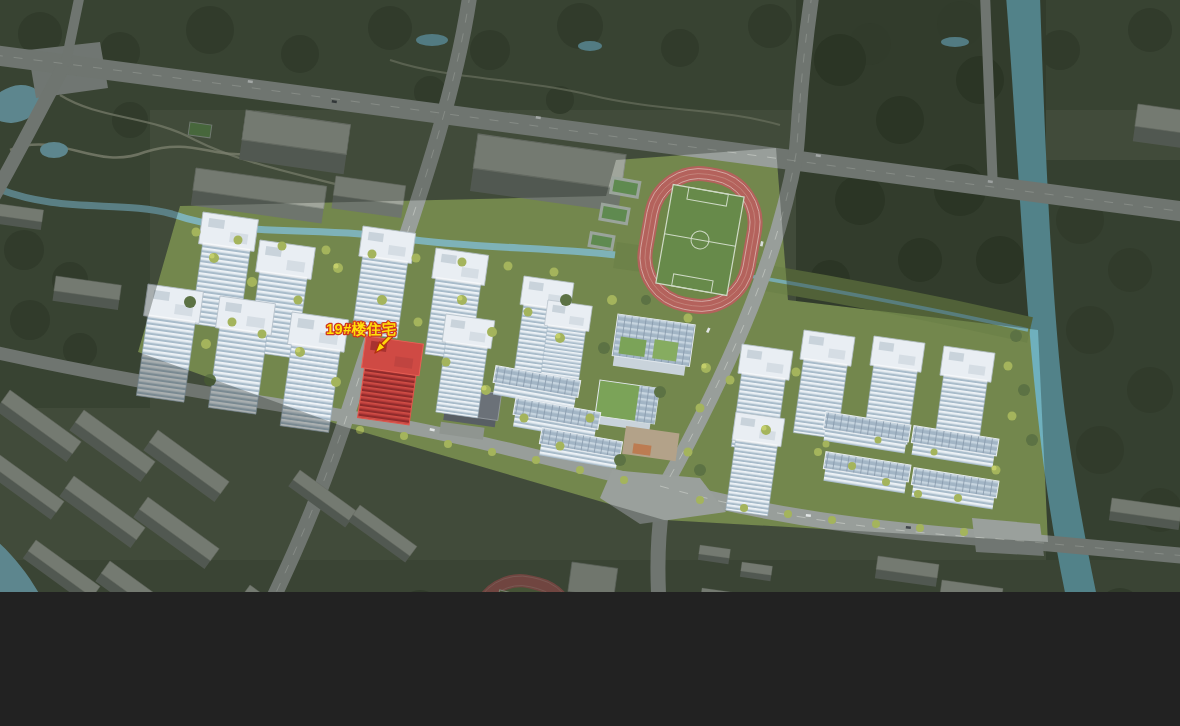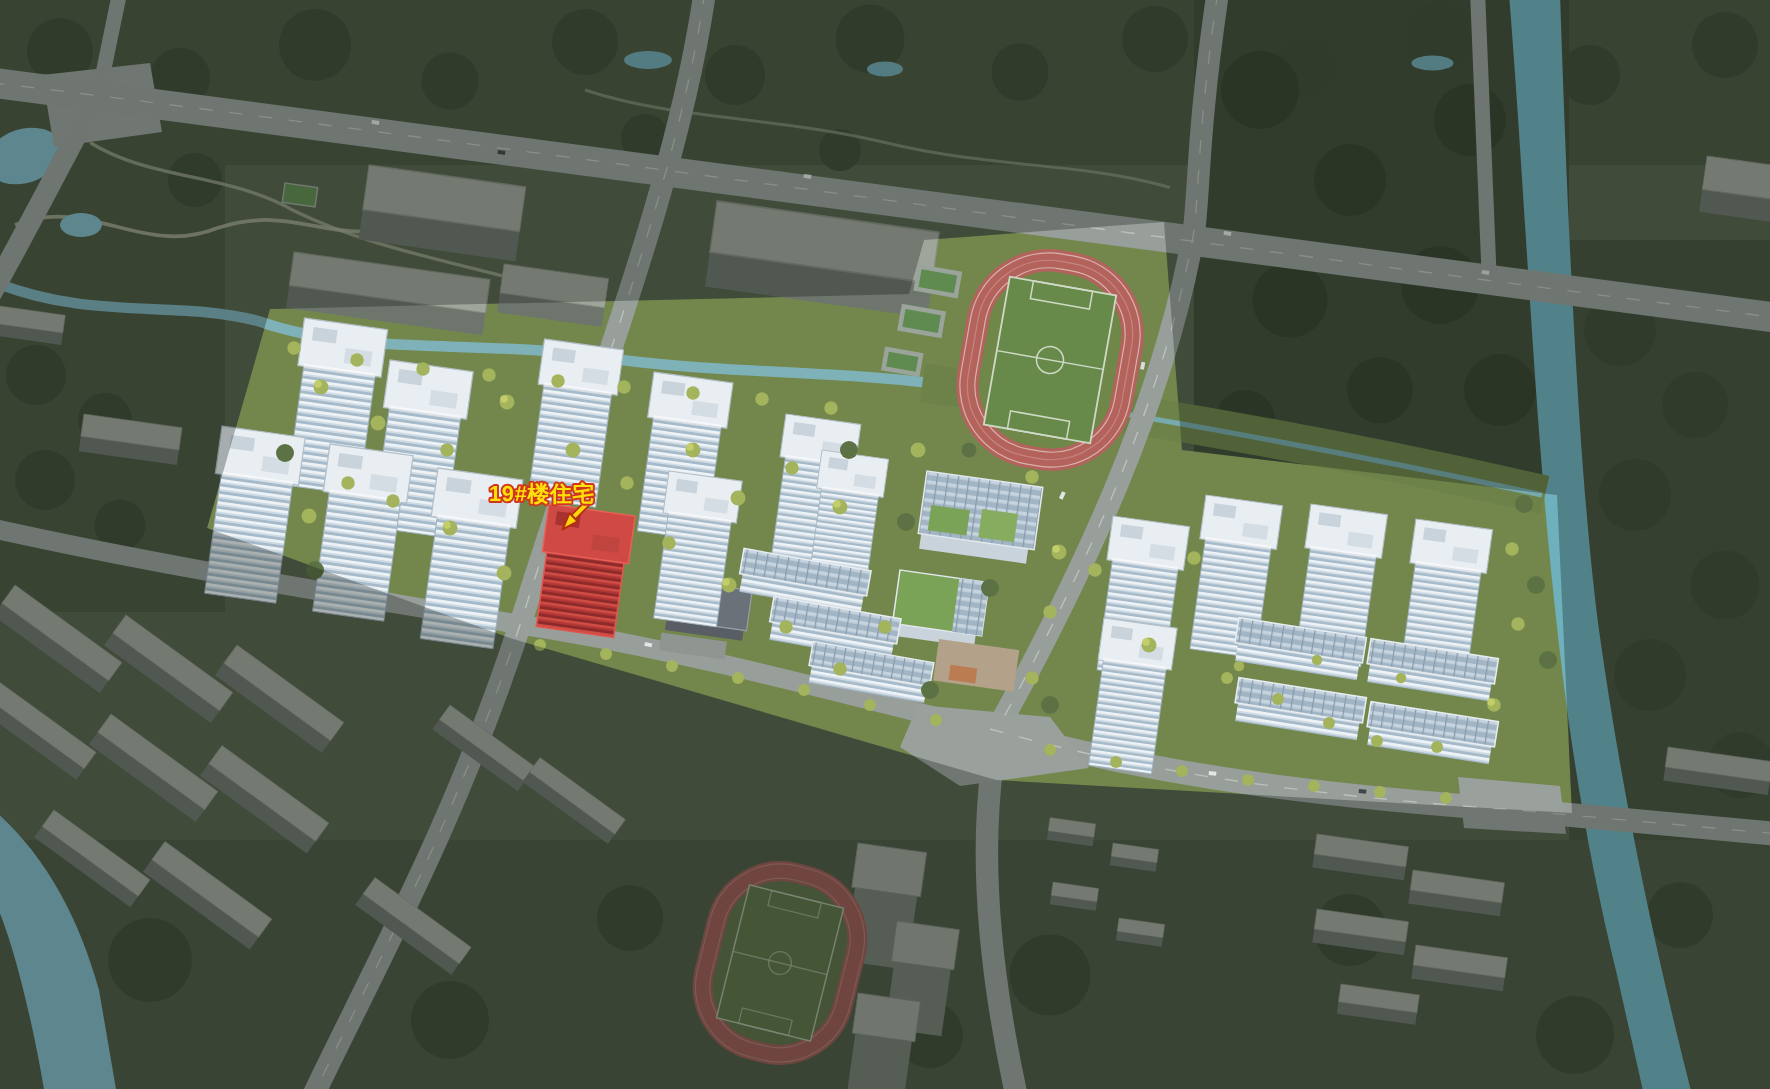--- a/index.html
+++ b/index.html
@@ -3,7 +3,7 @@
 <meta charset="utf-8">
 <style>
   html,body{margin:0;padding:0;background:#222;}
-  .stage{width:1180px;height:726px;position:relative;overflow:hidden;background:#a16207;}
+  .stage{width:1180px;height:592px;position:relative;overflow:hidden;background:#a16207;}
   svg{display:block}
   .rd{fill:none;stroke:#989e9a;stroke-linecap:round}
   .dash{fill:none;stroke:#c6cac4;stroke-width:0.9;stroke-dasharray:9 11;opacity:.8}

